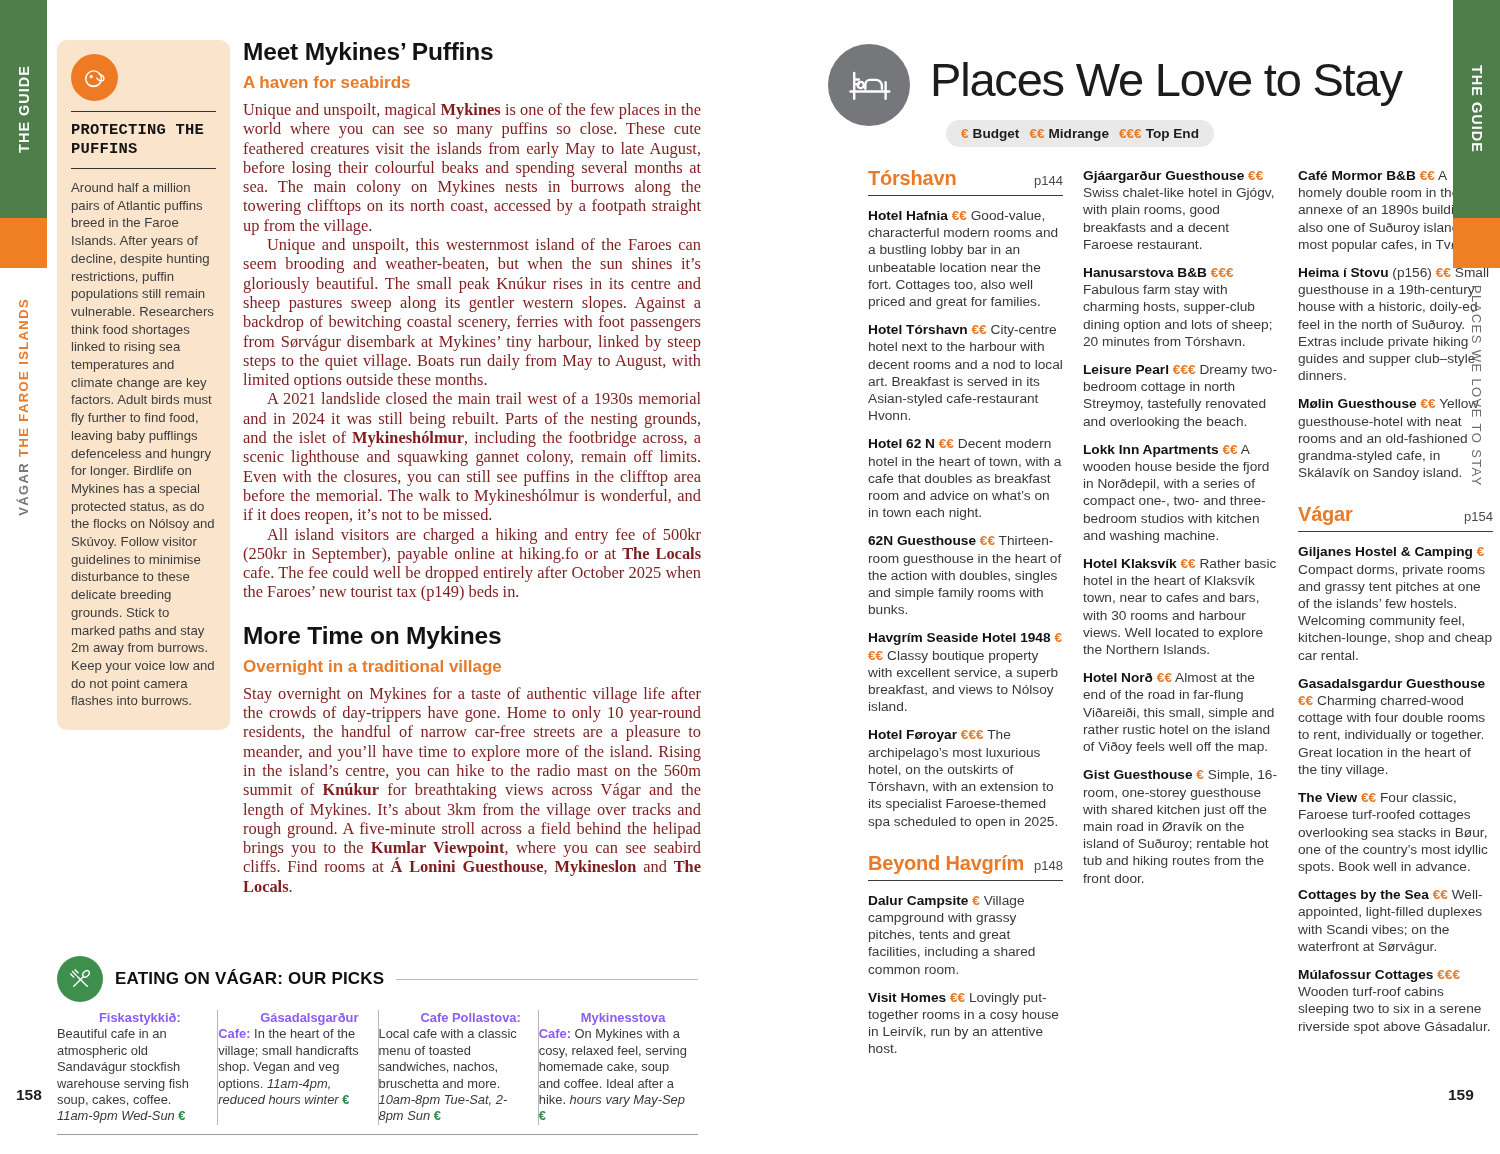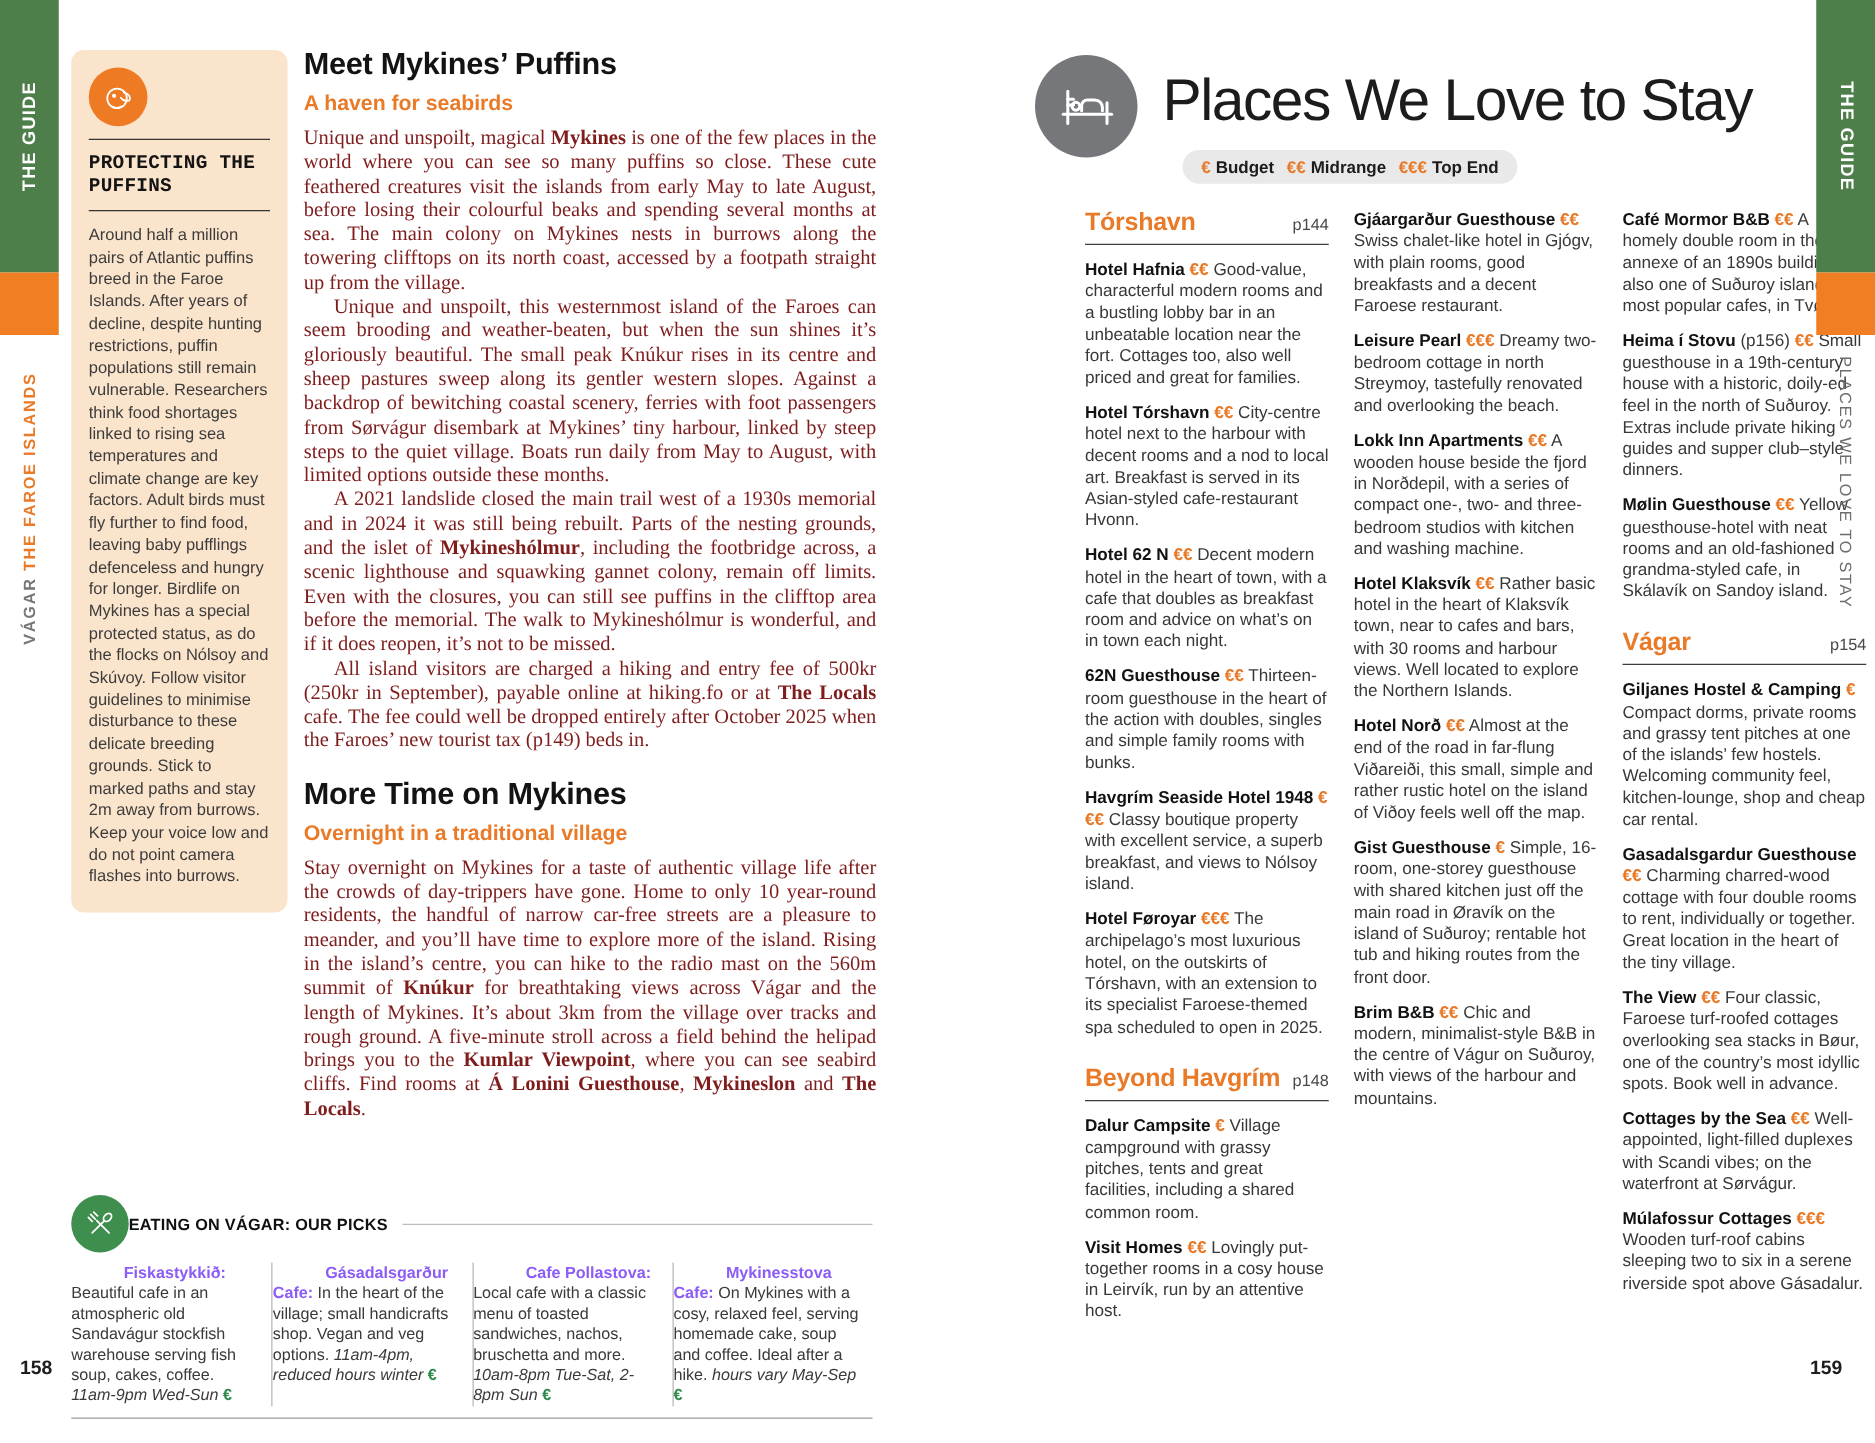--- a/index.html
+++ b/index.html
@@ -195,6 +195,7 @@
       </div>
     <div class="stay-col">
         <p class="entry"><span class="nm">Gjáargarður Guesthouse</span> <span class="pr">€€</span> Swiss chalet-like hotel in Gjógv, with plain rooms, good breakfasts and a decent Faroese restaurant.</p>
+        <p class="entry"><span class="nm">Hanusarstova B&amp;B</span> <span class="pr">€€€</span> Fabulous farm stay with charming hosts, supper-club dining option and lots of sheep; 20 minutes from Tórshavn.</p>
         <p class="entry"><span class="nm">Leisure Pearl</span> <span class="pr">€€€</span> Dreamy two-bedroom cottage in north Streymoy, tastefully renovated and overlooking the beach.</p>
         <p class="entry"><span class="nm">Lokk Inn Apartments</span> <span class="pr">€€</span> A wooden house beside the fjord in Norðdepil, with a series of compact one-, two- and three-bedroom studios with kitchen and washing machine.</p>
         <p class="entry"><span class="nm">Hotel Klaksvík</span> <span class="pr">€€</span> Rather basic hotel in the heart of Klaksvík town, near to cafes and bars, with 30 rooms and harbour views. Well located to explore the Northern Islands.</p>

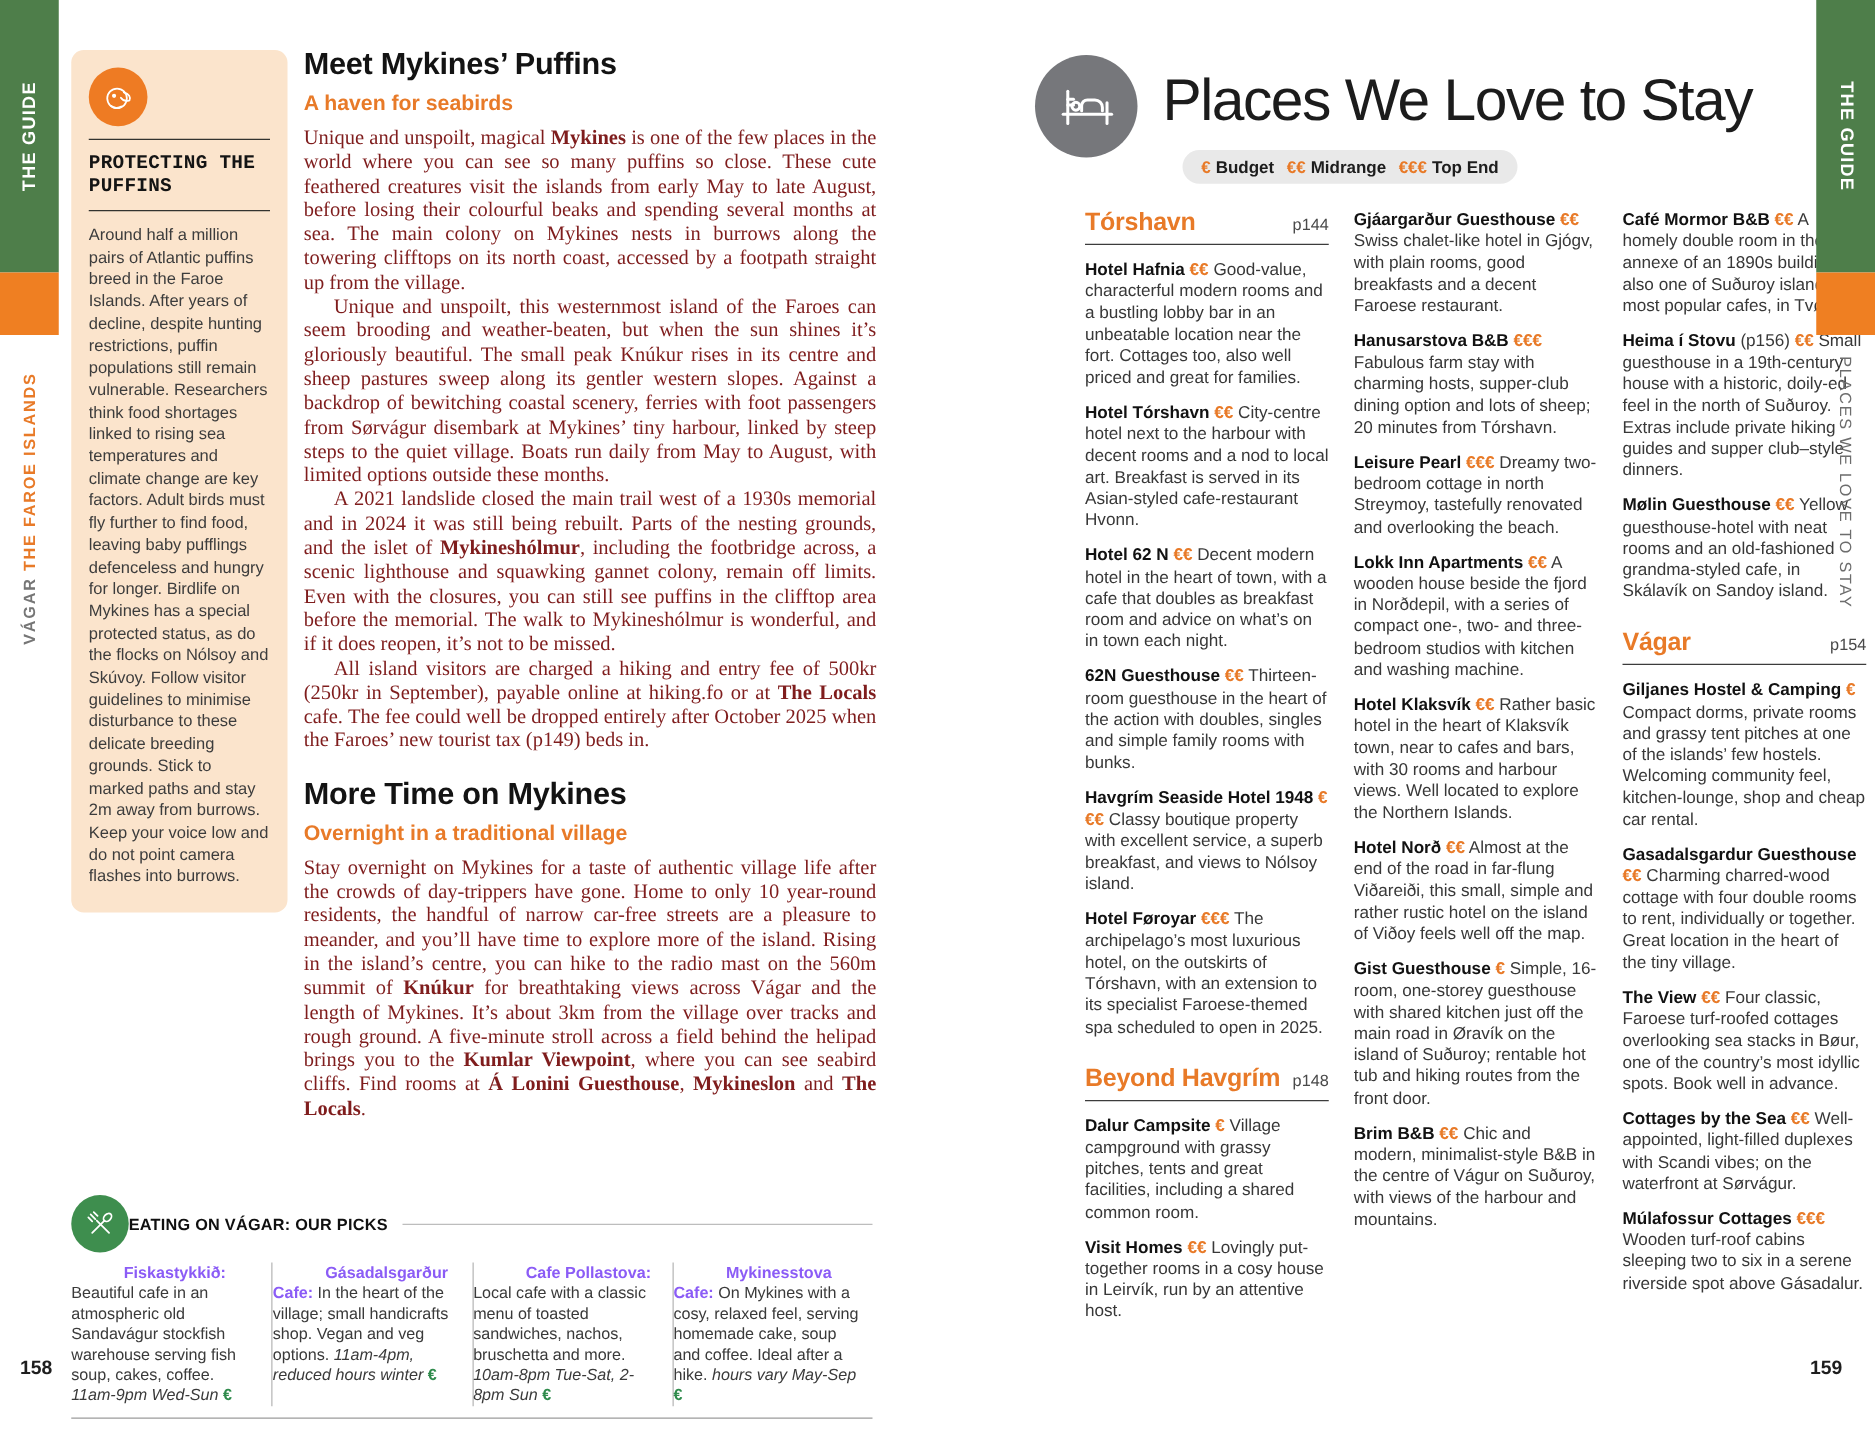--- a/index.html
+++ b/index.html
@@ -201,7 +201,6 @@
         <p class="entry"><span class="nm">Hotel Klaksvík</span> <span class="pr">€€</span> Rather basic hotel in the heart of Klaksvík town, near to cafes and bars, with 30 rooms and harbour views. Well located to explore the Northern Islands.</p>
         <p class="entry"><span class="nm">Hotel Norð</span> <span class="pr">€€</span> Almost at the end of the road in far-flung Viðareiði, this small, simple and rather rustic hotel on the island of Viðoy feels well off the map.</p>
         <p class="entry"><span class="nm">Gist Guesthouse</span> <span class="pr">€</span> Simple, 16-room, one-storey guesthouse with shared kitchen just off the main road in Øravík on the island of Suðuroy; rentable hot tub and hiking routes from the front door.</p>
-        <p class="entry"><span class="nm">Brim B&amp;B</span> <span class="pr">€€</span> Chic and modern, minimalist-style B&amp;B in the centre of Vágur on Suðuroy, with views of the harbour and mountains.</p>
       </div>
     <div class="stay-col">
         <p class="entry"><span class="nm">Café Mormor B&amp;B</span> <span class="pr">€€</span> A homely double room in the annexe of an 1890s building, also one of Suðuroy island’s most popular cafes, in Tvøroyri.</p>

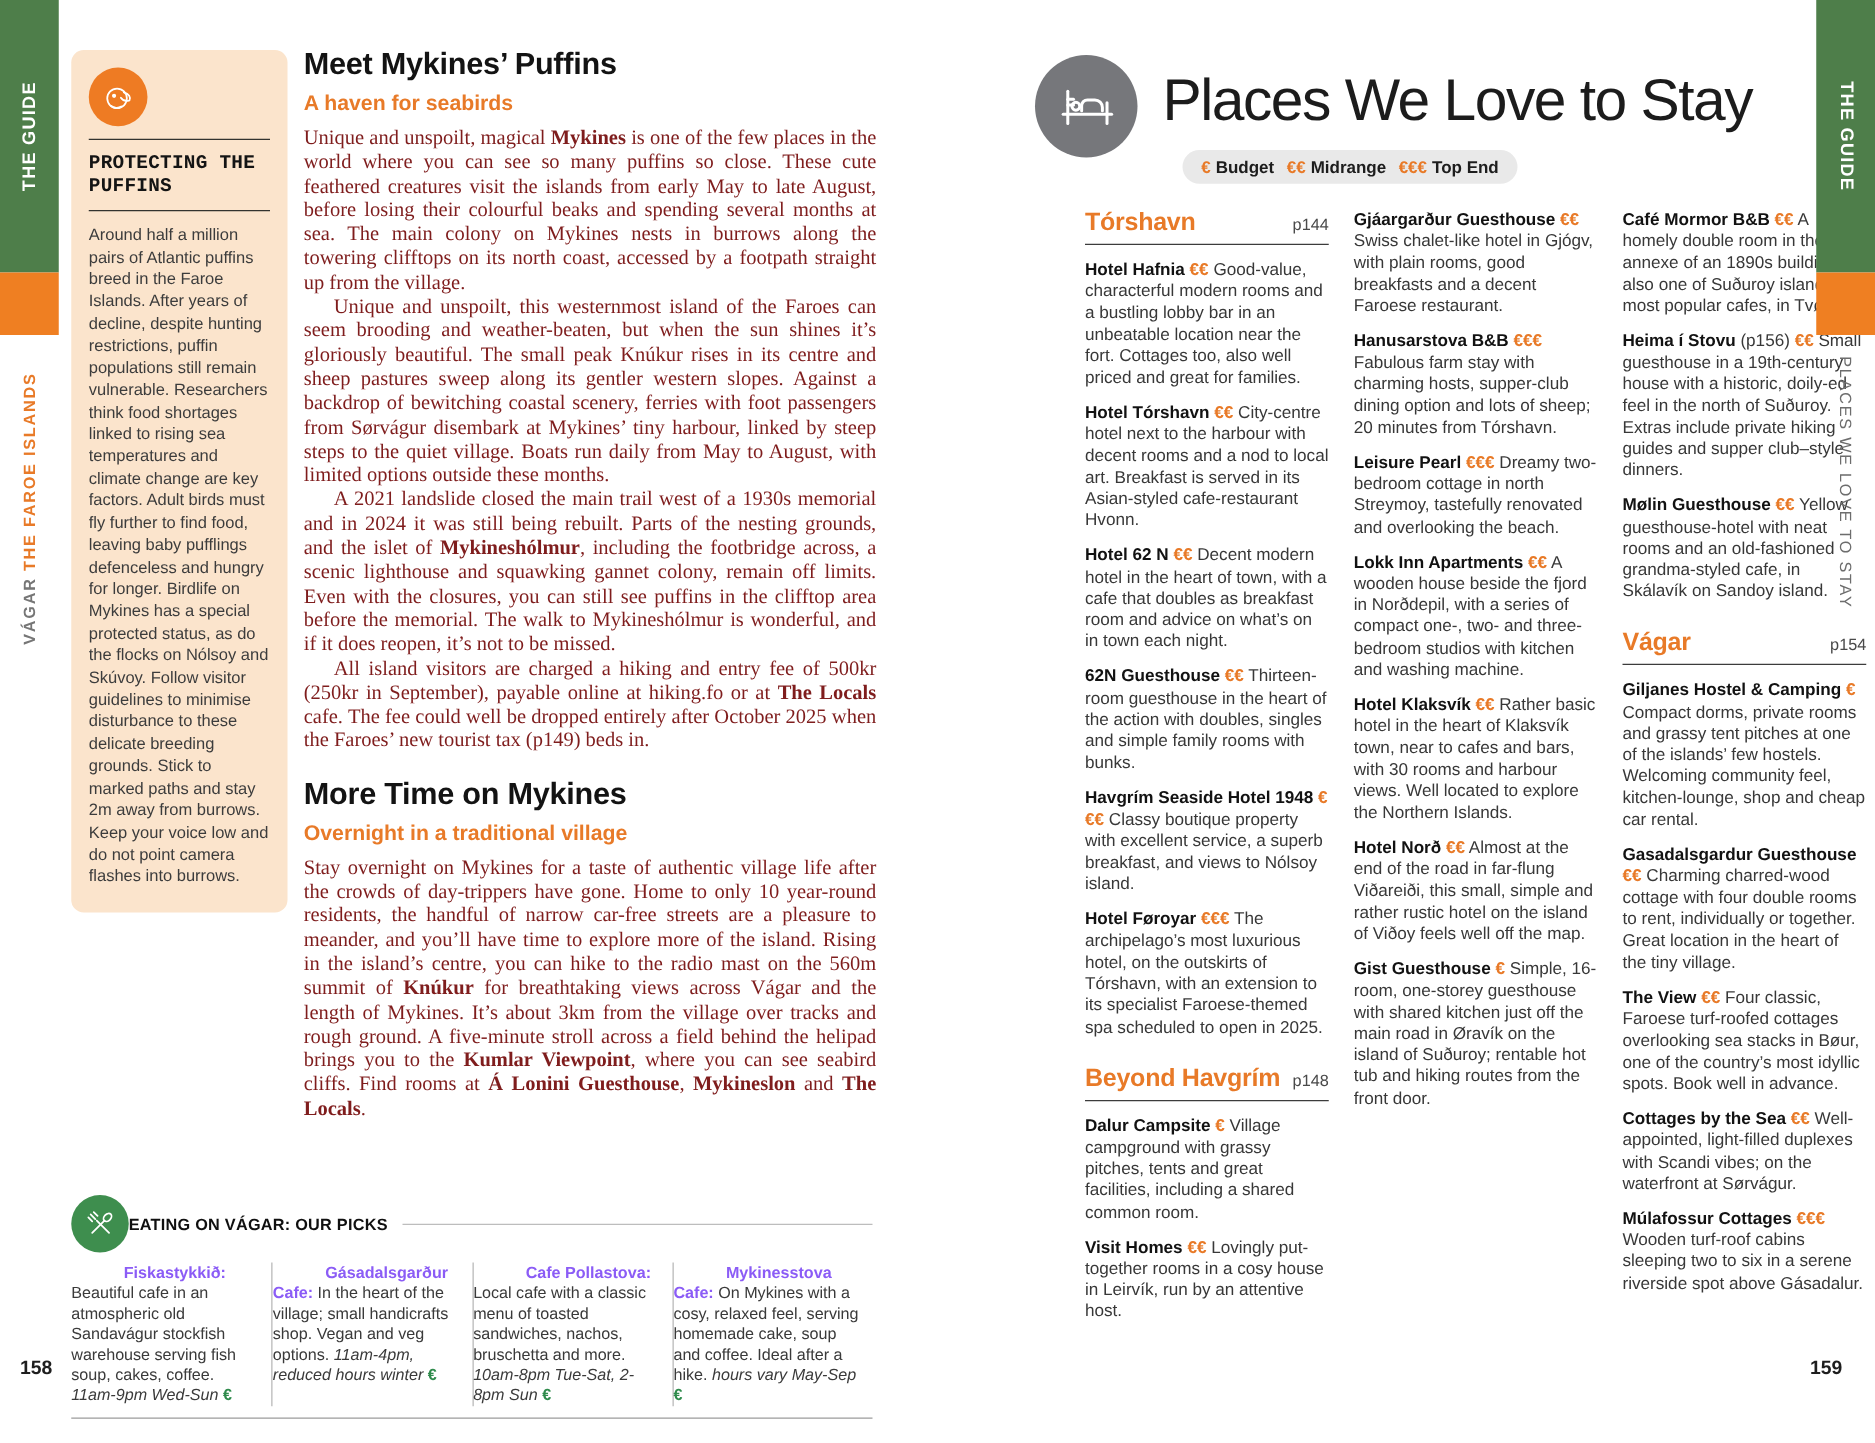--- a/index.html
+++ b/index.html
@@ -53,7 +53,7 @@
   .eat-head{display:flex;align-items:center;}
   .eat-icon{width:46px;height:46px;border-radius:50%;background:#3e8e4e;flex:0 0 auto;
             display:flex;align-items:center;justify-content:center;}
-  .eat-title{font-size:13px;font-weight:800;color:#101010;letter-spacing:.2px;white-space:nowrap;}
+  .eat-title{margin-left:12px;font-size:17px;font-weight:800;color:#101010;letter-spacing:.2px;white-space:nowrap;}
   .eat-rule{flex:1;border-top:1.6px solid #bdbdbd;margin-left:12px;}
   .eat-items{display:flex;margin-top:8px;border-bottom:1.5px solid #9c9c9c;padding-bottom:9px;}
   .eat-item{width:25%;box-sizing:border-box;padding-right:11px;

